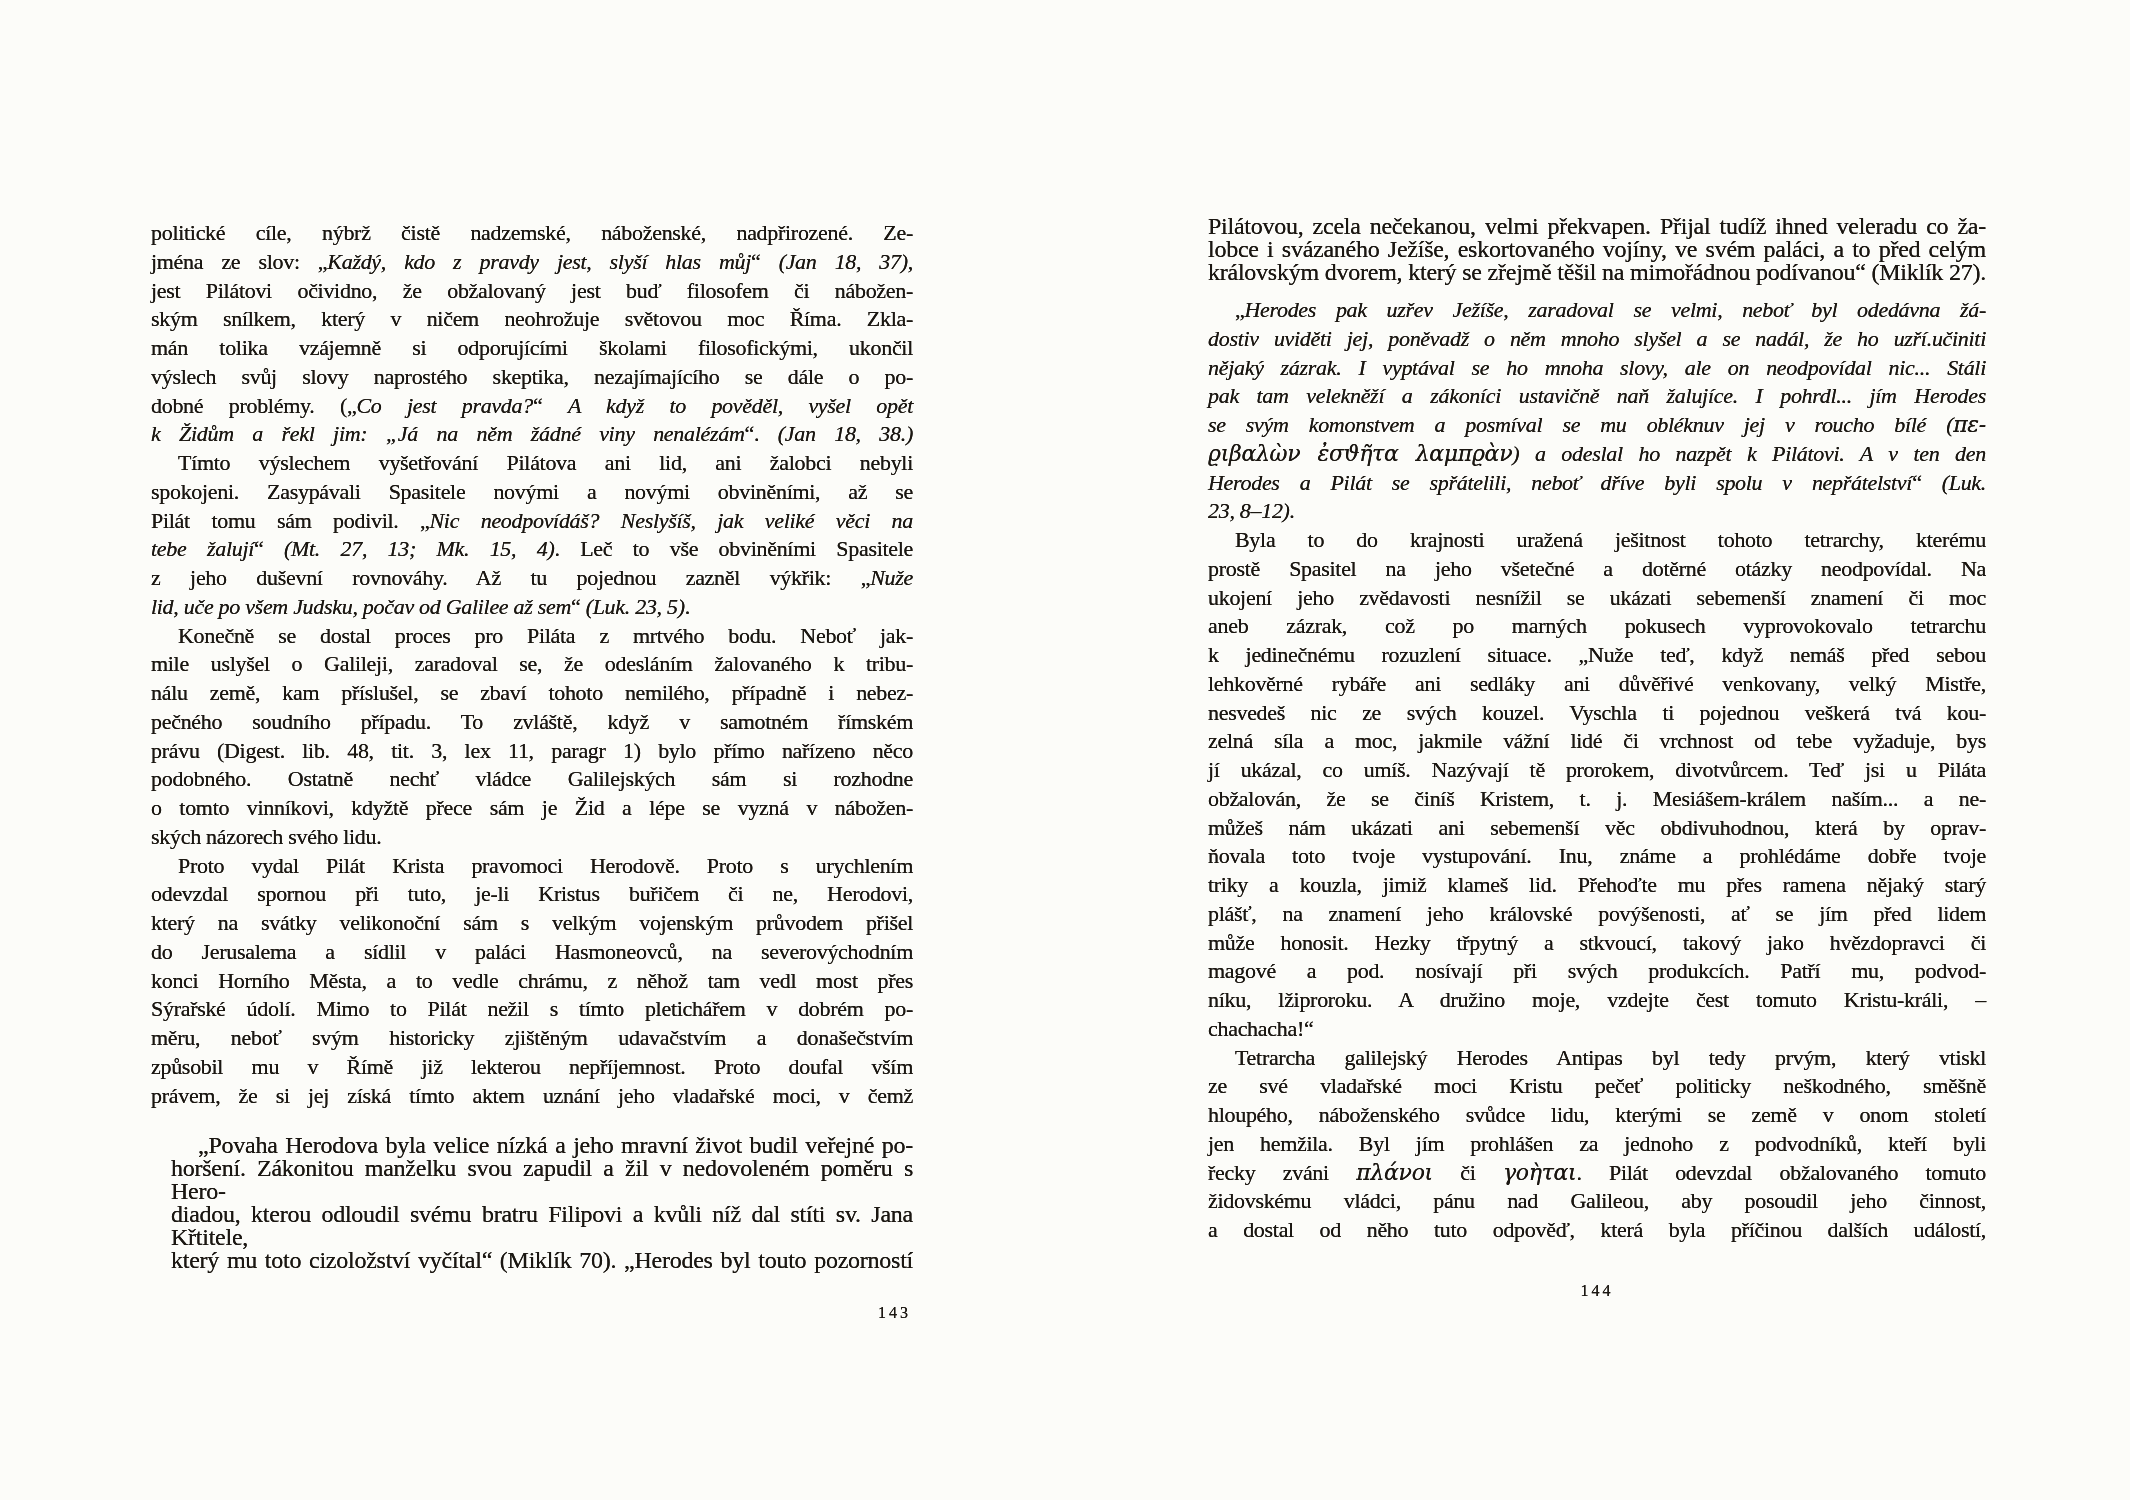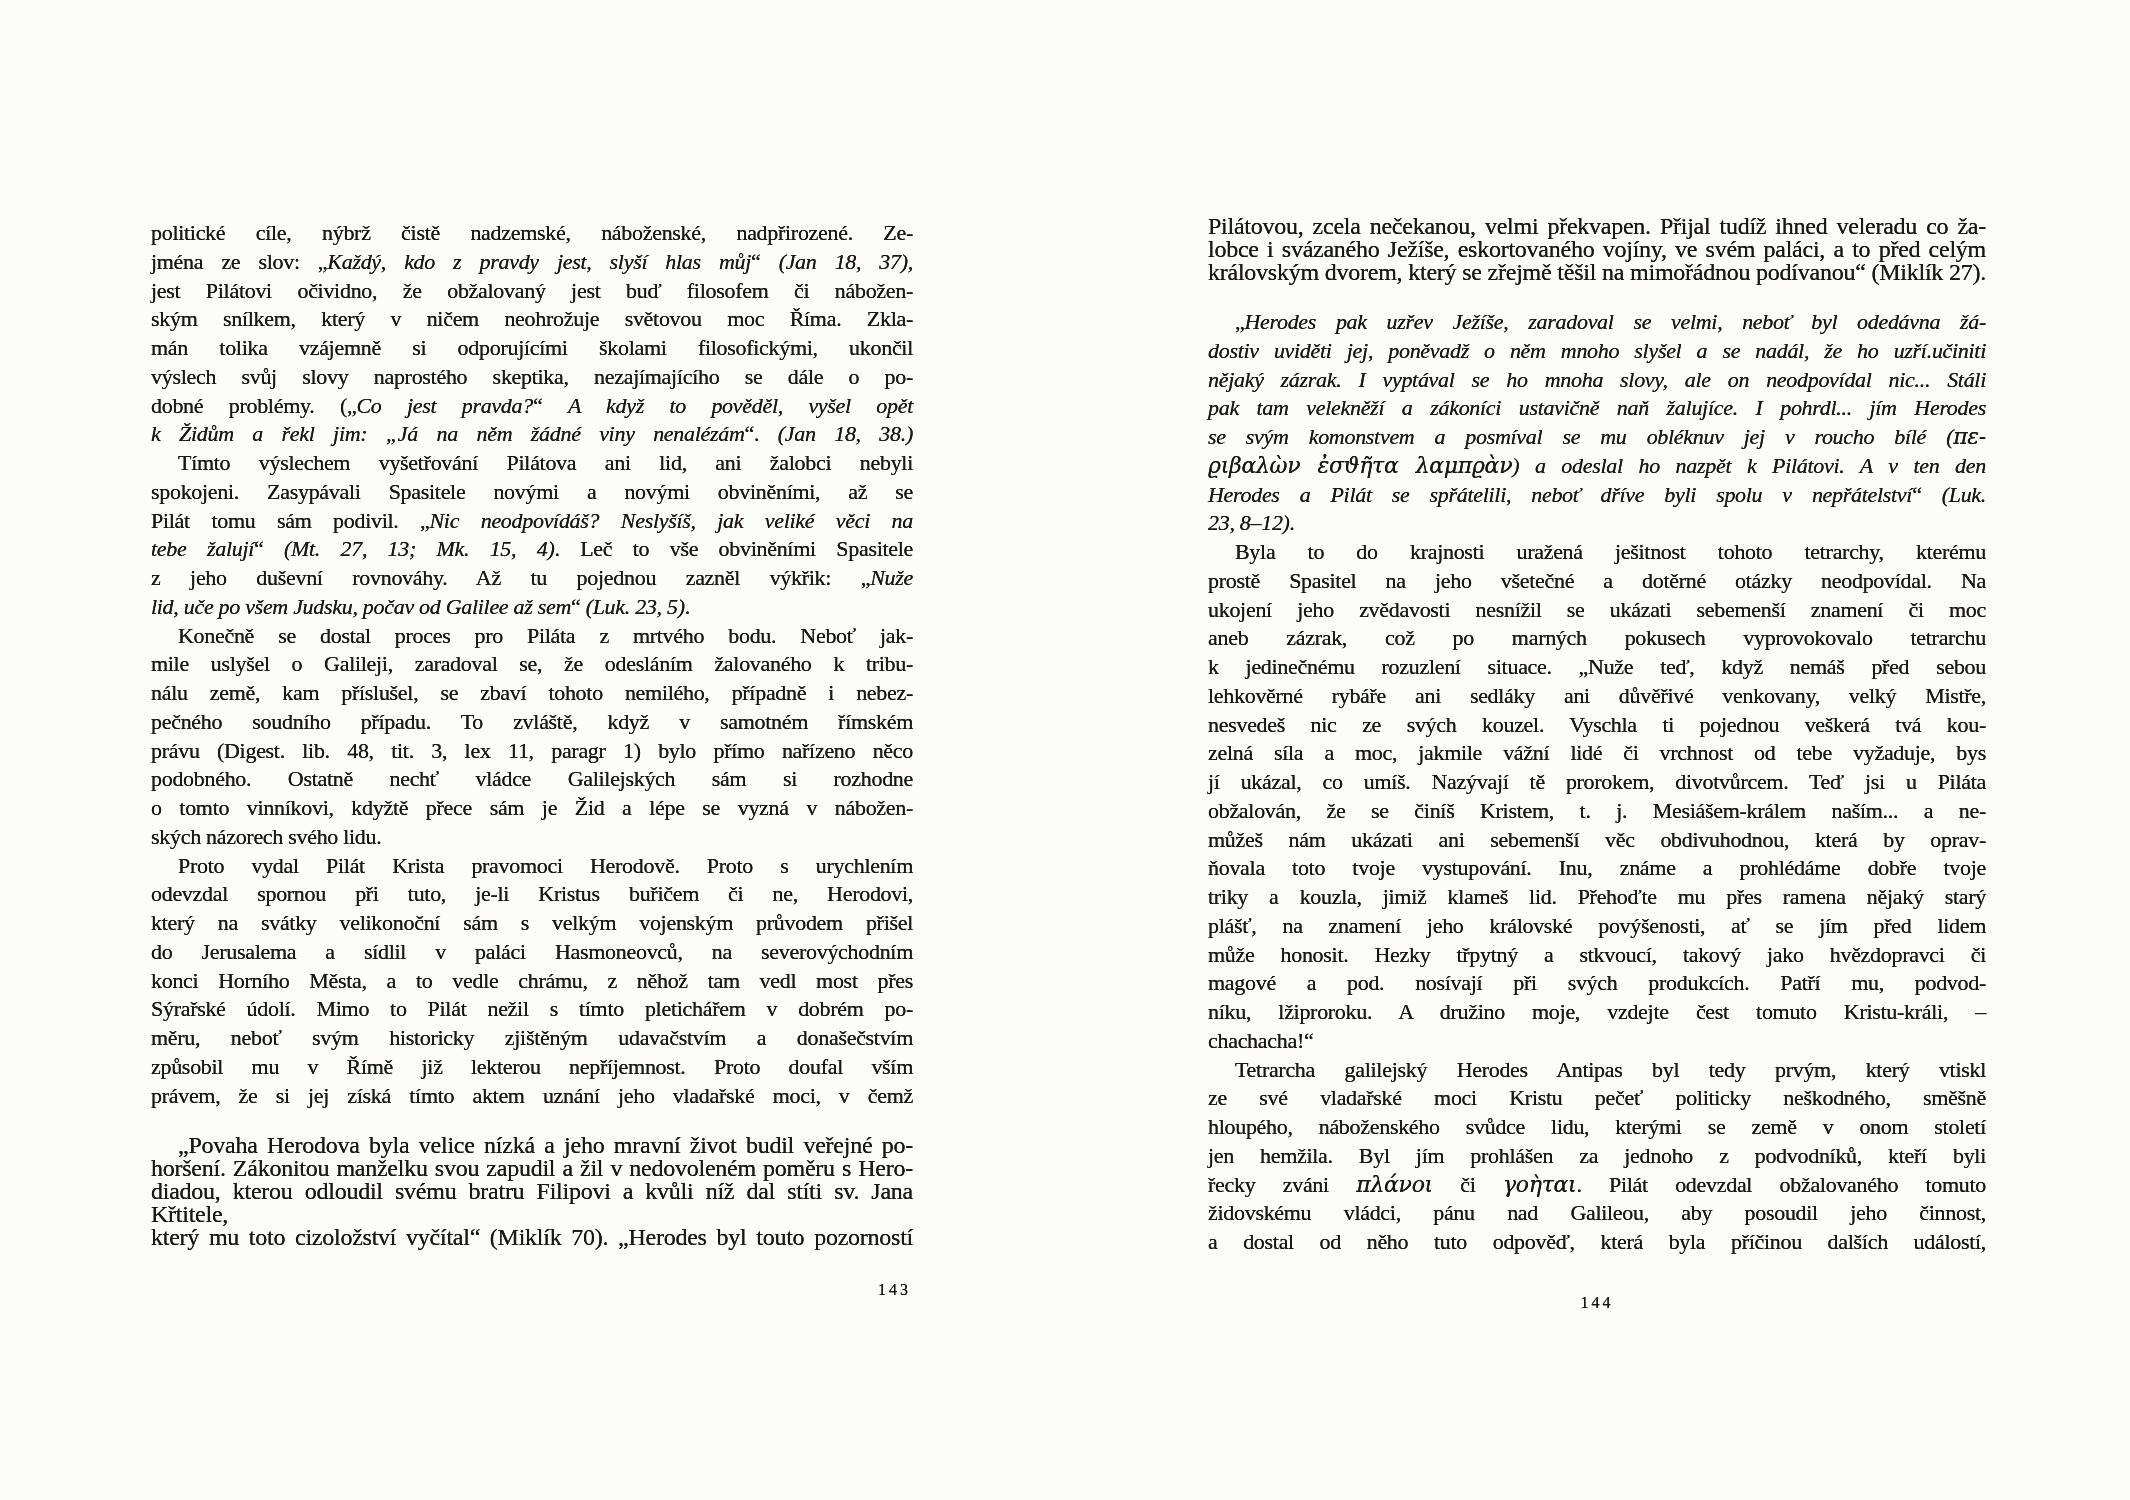--- a/index.html
+++ b/index.html
@@ -91,7 +91,7 @@
         <div class="line just"><span class="seg-r">lobce i svázaného Ježíše, eskortovaného vojíny, ve svém paláci, a to před celým</span></div>
         <div class="line just"><span class="seg-r">královským dvorem, který se zřejmě těšil na mimořádnou podívanou“ (Miklík 27).</span></div>
       </div>
-      <div class="block quote" style="margin-top: 24px;">
+      <div class="block quote" style="margin-top: 12px;">
         <div class="line just first"><span class="seg-r">„</span><span class="seg-i">Herodes pak uzřev Ježíše, zaradoval se velmi, neboť byl odedávna žá-</span></div>
         <div class="line just"><span class="seg-i">dostiv uviděti jej, poněvadž o něm mnoho slyšel a se nadál, že ho uzří.učiniti</span></div>
         <div class="line just"><span class="seg-i">nějaký zázrak. I vyptával se ho mnoha slovy, ale on neodpovídal nic... Stáli</span></div>

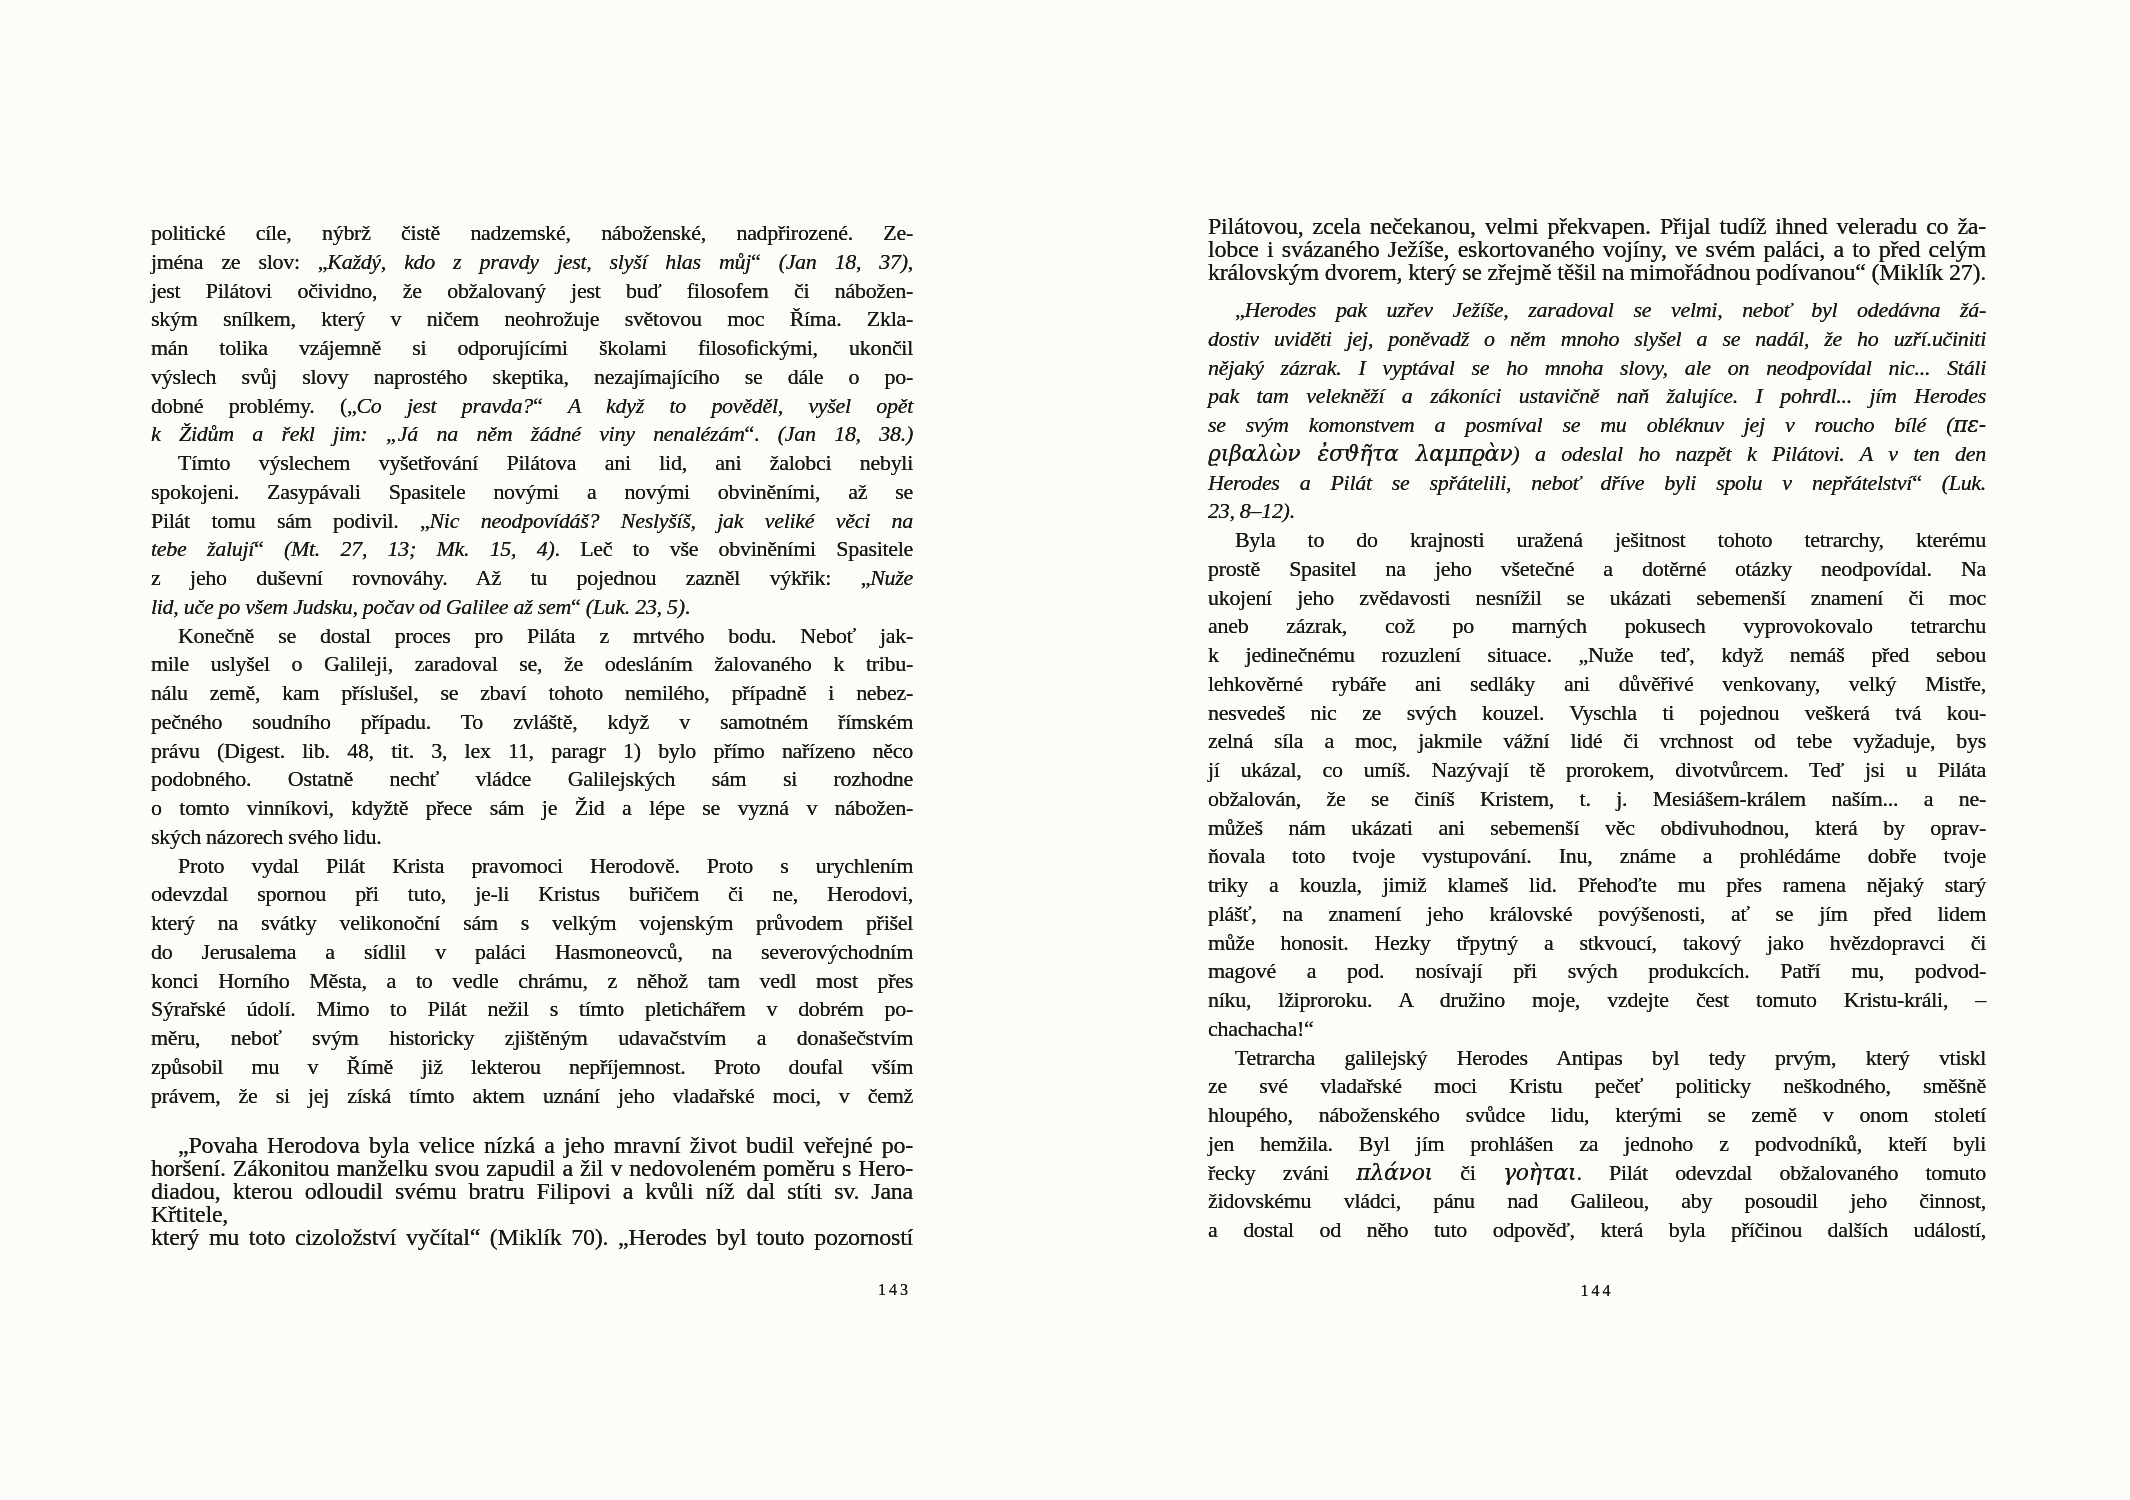--- a/index.html
+++ b/index.html
@@ -74,7 +74,7 @@
         <div class="line just"><span class="seg-r">způsobil mu v Římě již lekterou nepříjemnost. Proto doufal vším</span></div>
         <div class="line just"><span class="seg-r">právem, že si jej získá tímto aktem uznání jeho vladařské moci, v čemž</span></div>
       </div>
-      <div class="block footnote" style="margin-top: 24px;">
+      <div class="block footnote" style="margin-top: 24px; margin-left: 20px;">
         <div class="line just first"><span class="seg-r">„Povaha Herodova byla velice nízká a jeho mravní život budil veřejné po-</span></div>
         <div class="line just"><span class="seg-r">horšení. Zákonitou manželku svou zapudil a žil v nedovoleném poměru s Hero-</span></div>
         <div class="line just"><span class="seg-r">diadou, kterou odloudil svému bratru Filipovi a kvůli níž dal stíti sv. Jana Křtitele,</span></div>

